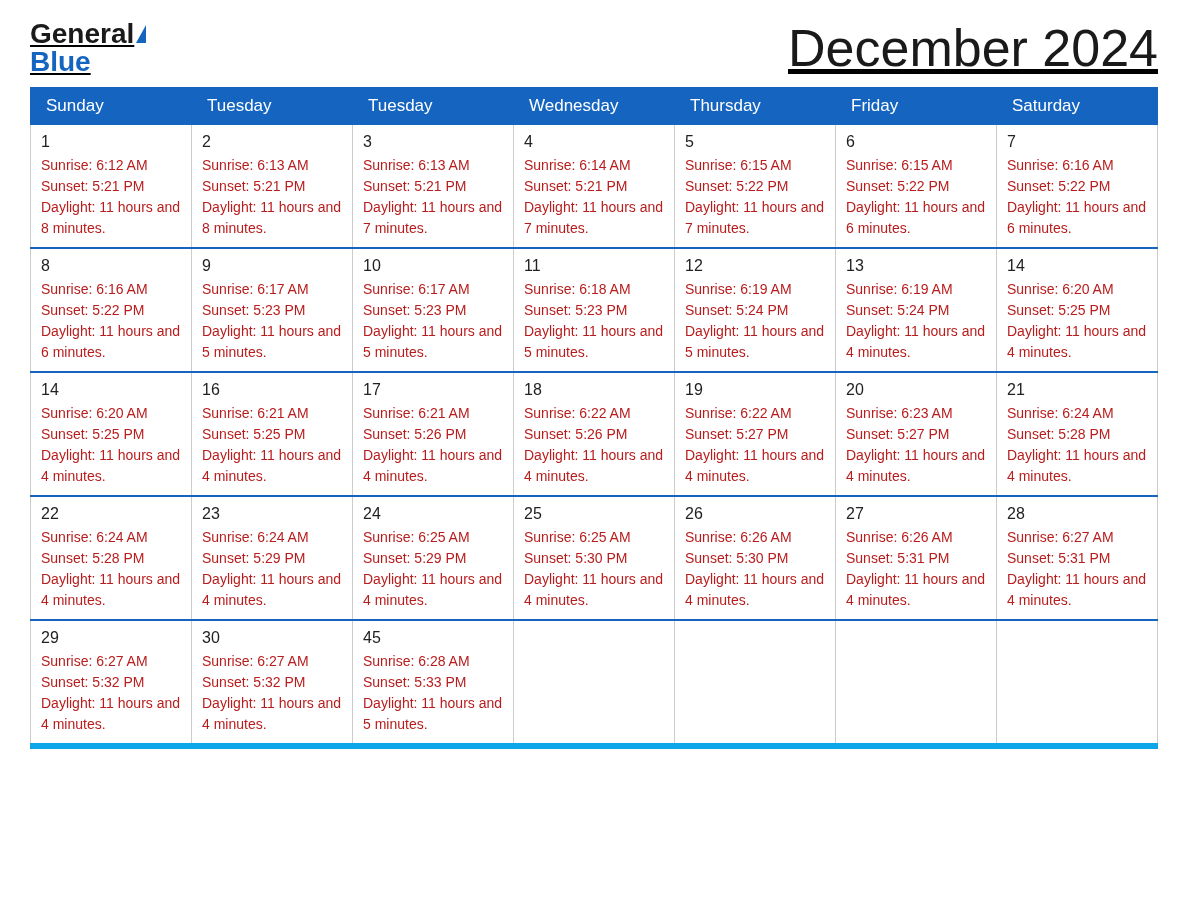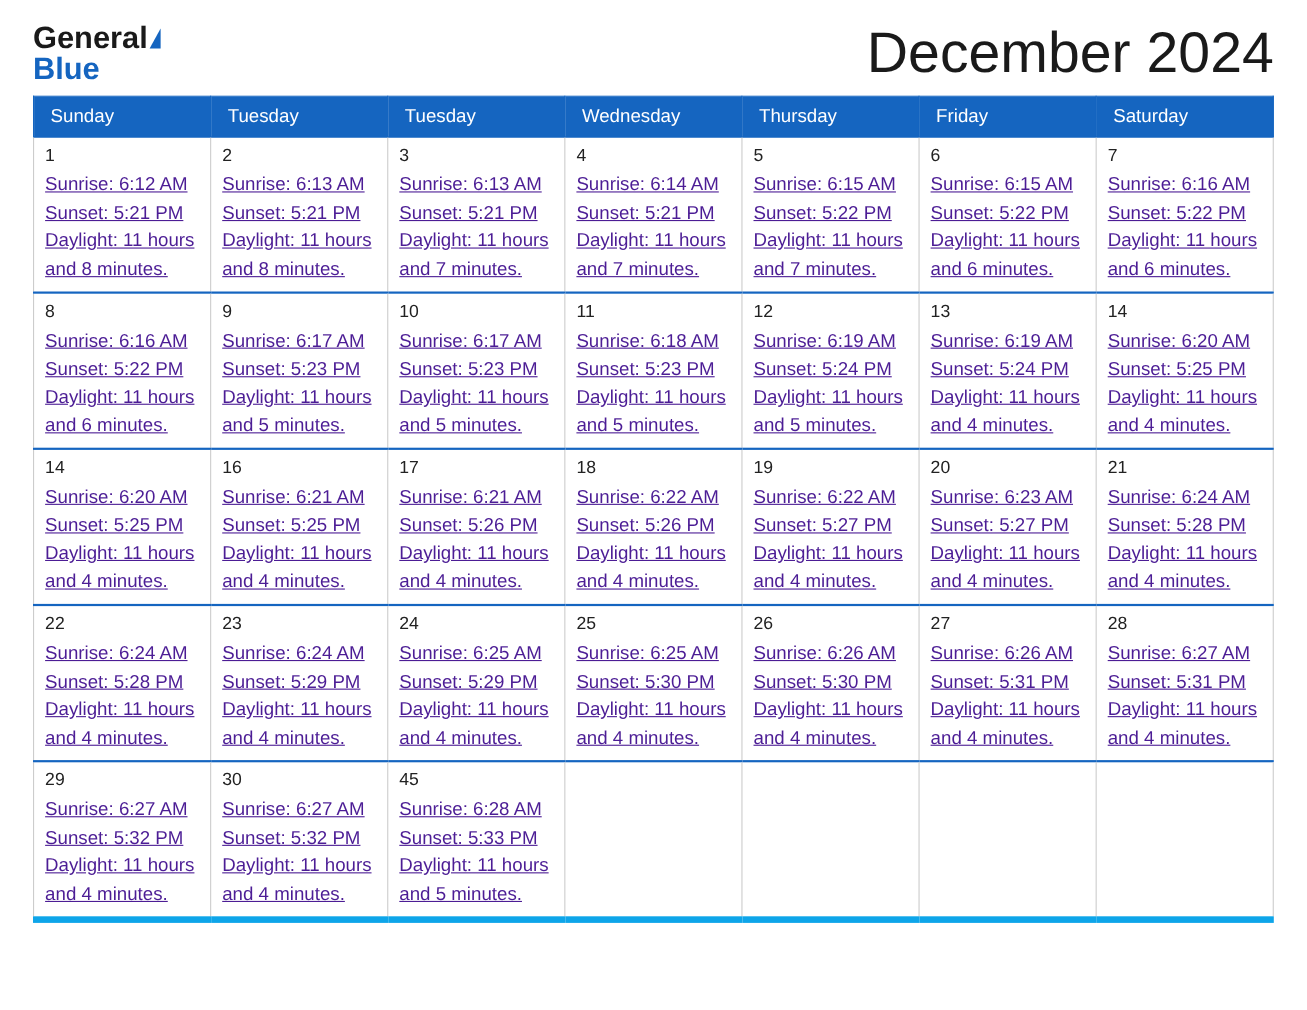--- a/index.html
+++ b/index.html
@@ -13,8 +13,9 @@
     .header {
       display: flex;
       justify-content: space-between;
-      align-items: center;
+      align-items: flex-start;
       margin-bottom: 10px;
+      text-decoration: underline;
     }
     .logo {
       display: flex;

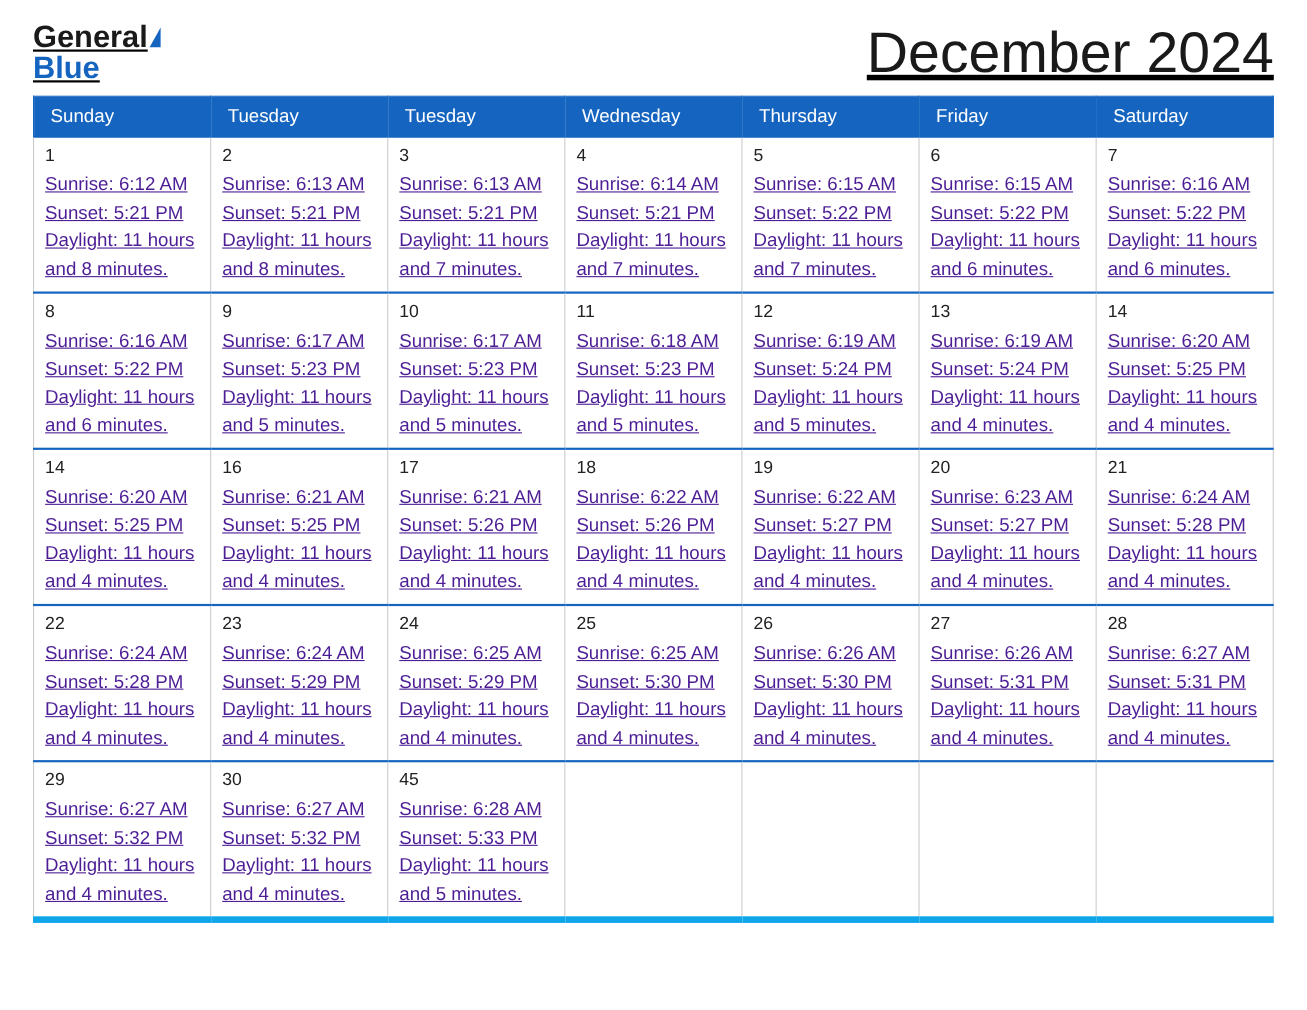--- a/index.html
+++ b/index.html
@@ -93,10 +93,9 @@
       margin-bottom: 4px;
     }
     .day-info {
-      font-size: 17px;
+      font-size: 14px;
       line-height: 1.5;
-      color: #4c1d95;
-      text-decoration: underline;
+      color: #b91c1c;
     }
     tr td {
       border-bottom: 2px solid #1565C0;

